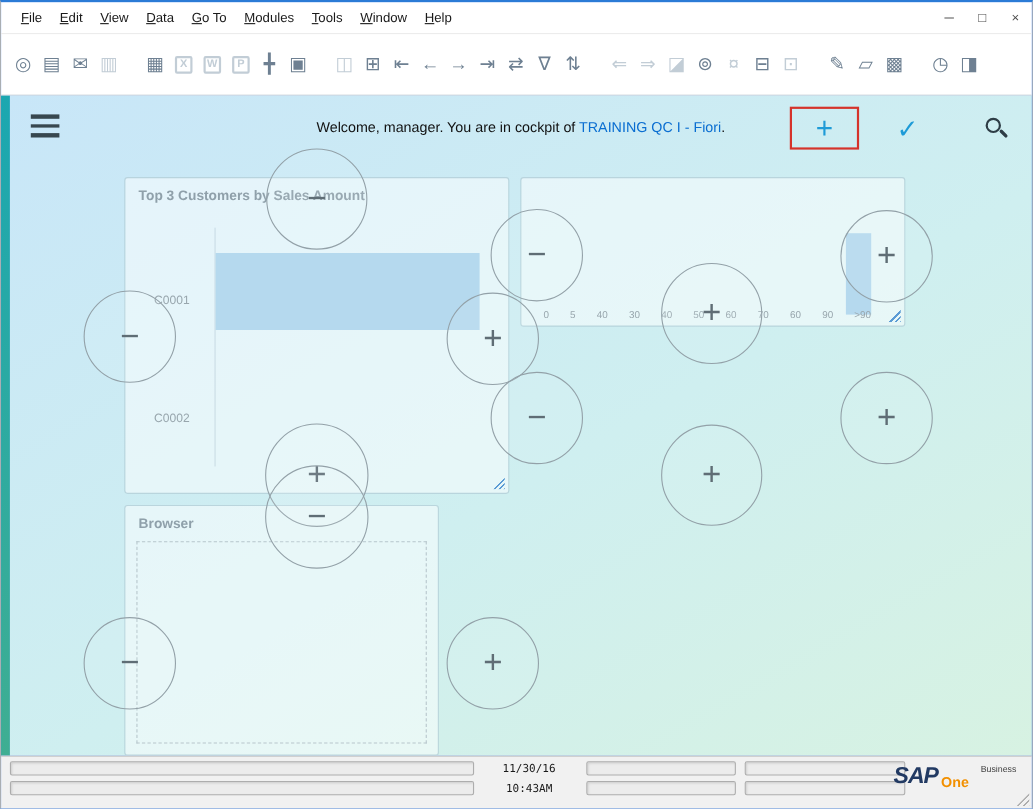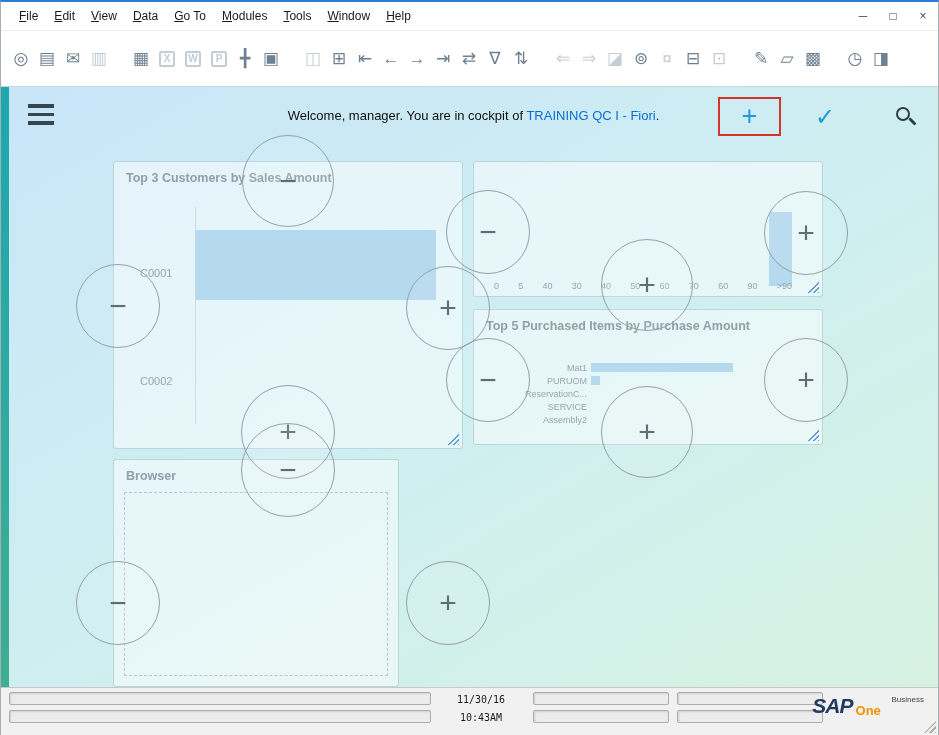--- a/index.html
+++ b/index.html
@@ -256,17 +256,6 @@
         <div class="rsz"></div>
       </div>
 
-      <div class="widget w-purchased">
-        <h3>Top 5 Purchased Items by Purchase Amount</h3>
-        <div class="pur-label pl-0">Mat1</div>
-        <div class="pur-label pl-1">PURUOM</div>
-        <div class="pur-label pl-2">ReservationC...</div>
-        <div class="pur-label pl-3">SERVICE</div>
-        <div class="pur-label pl-4">Assembly2</div>
-        <div class="pur-bar pb-0"></div>
-        <div class="pur-bar pb-1"></div>
-        <div class="rsz"></div>
-      </div>
 
       <div class="widget w-browser">
         <h3>Browser</h3>

